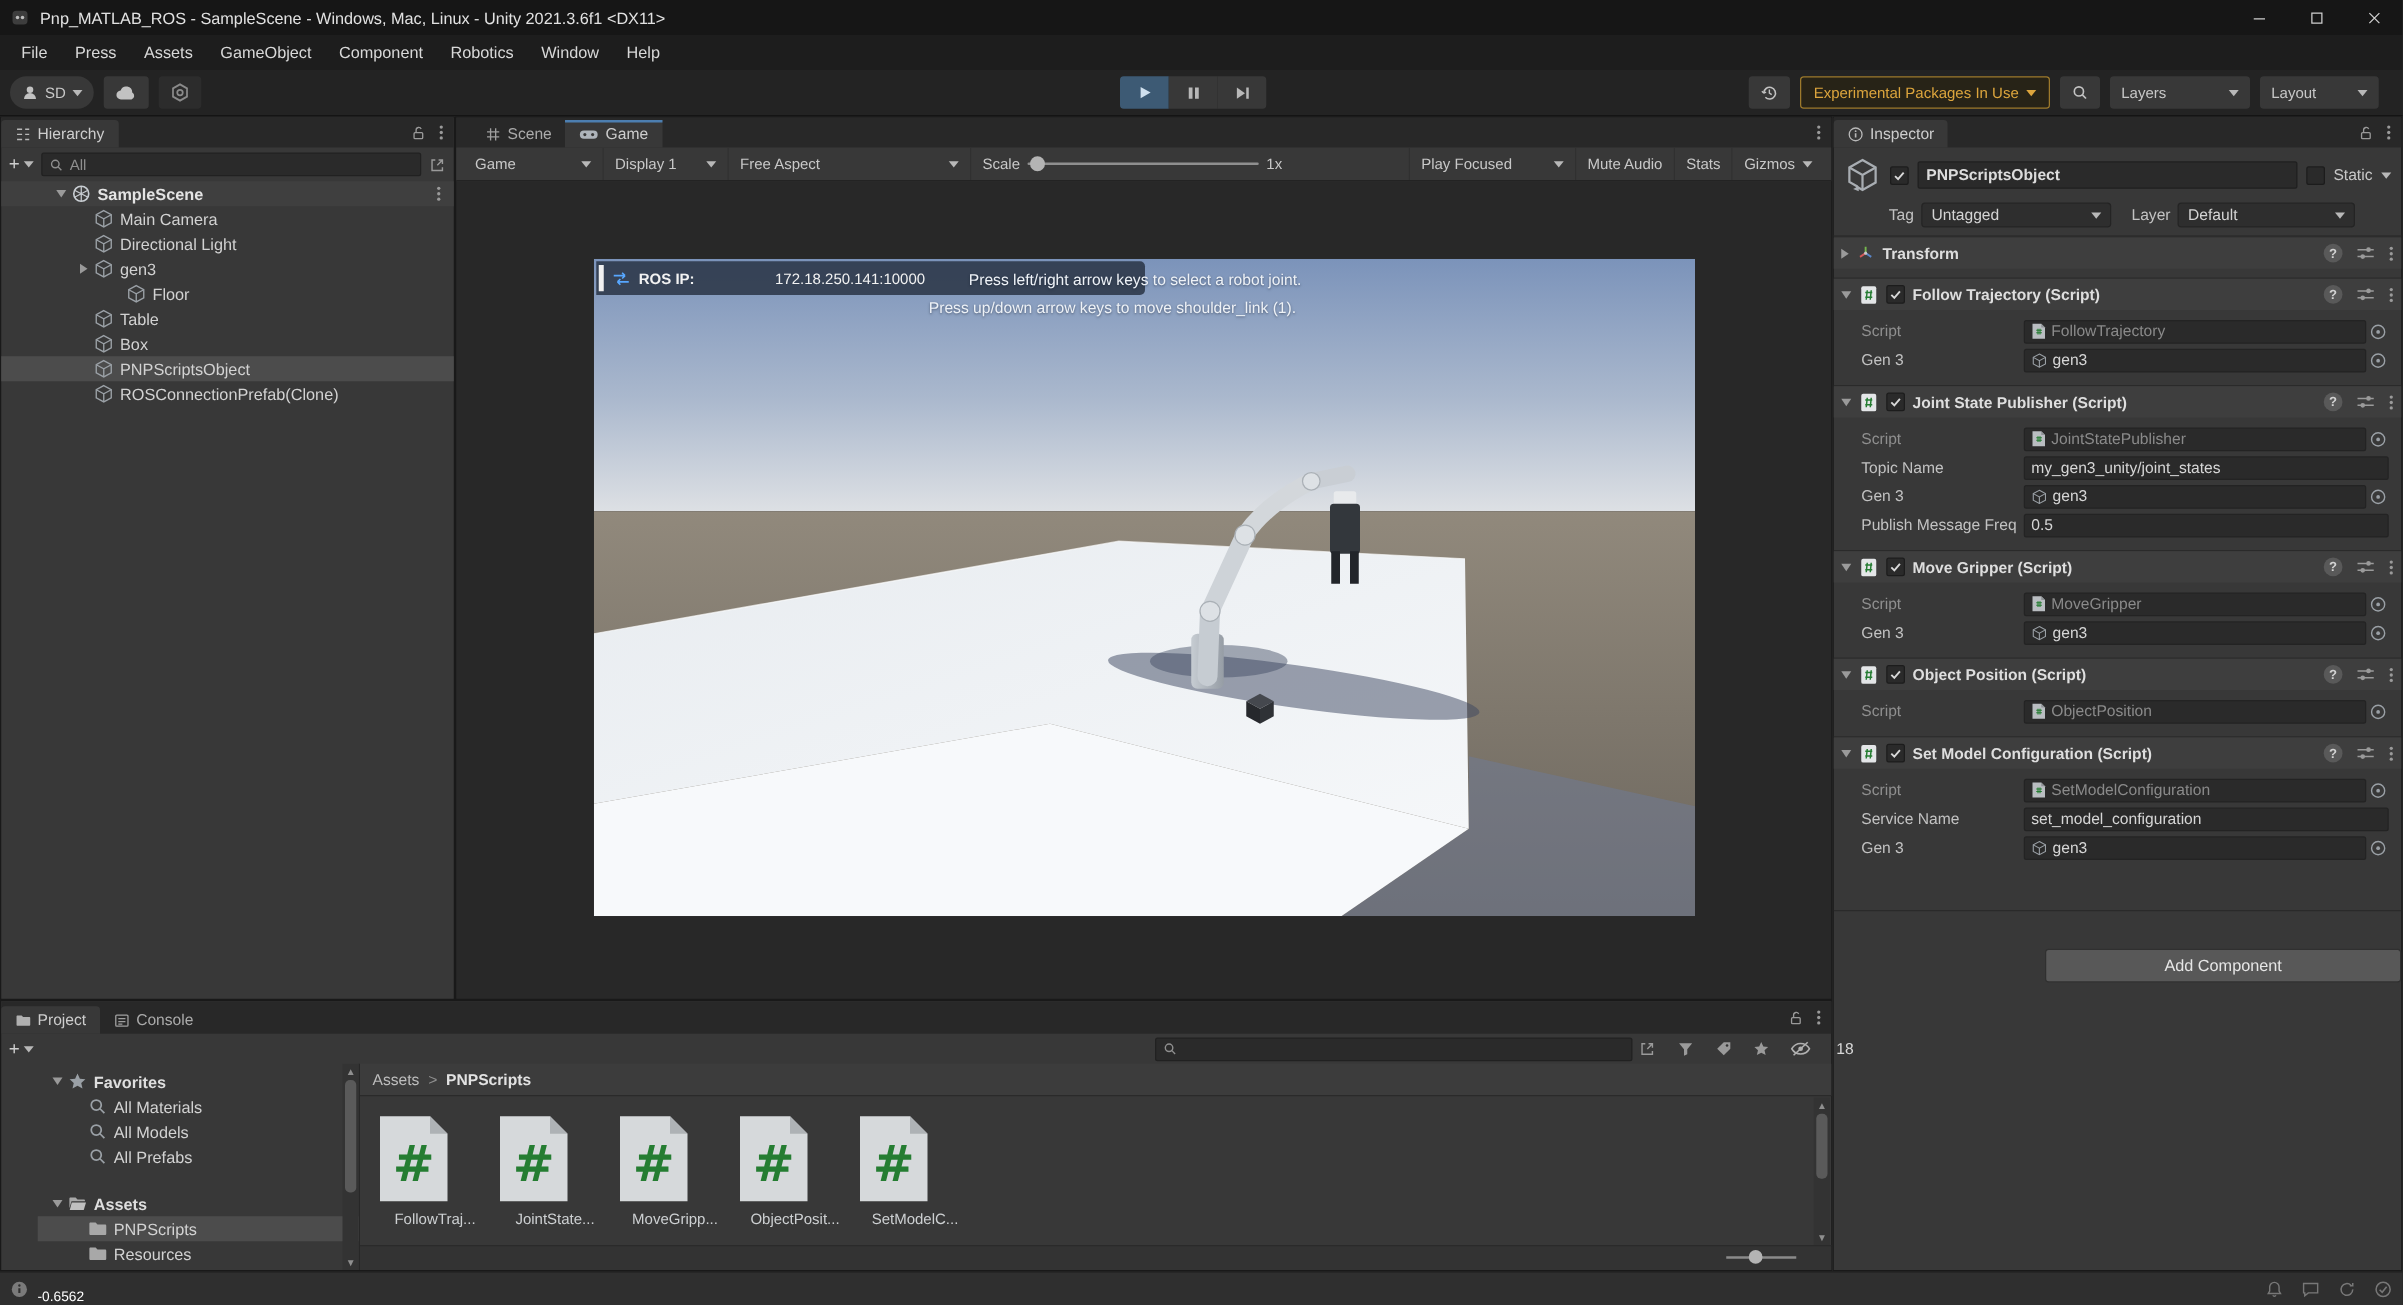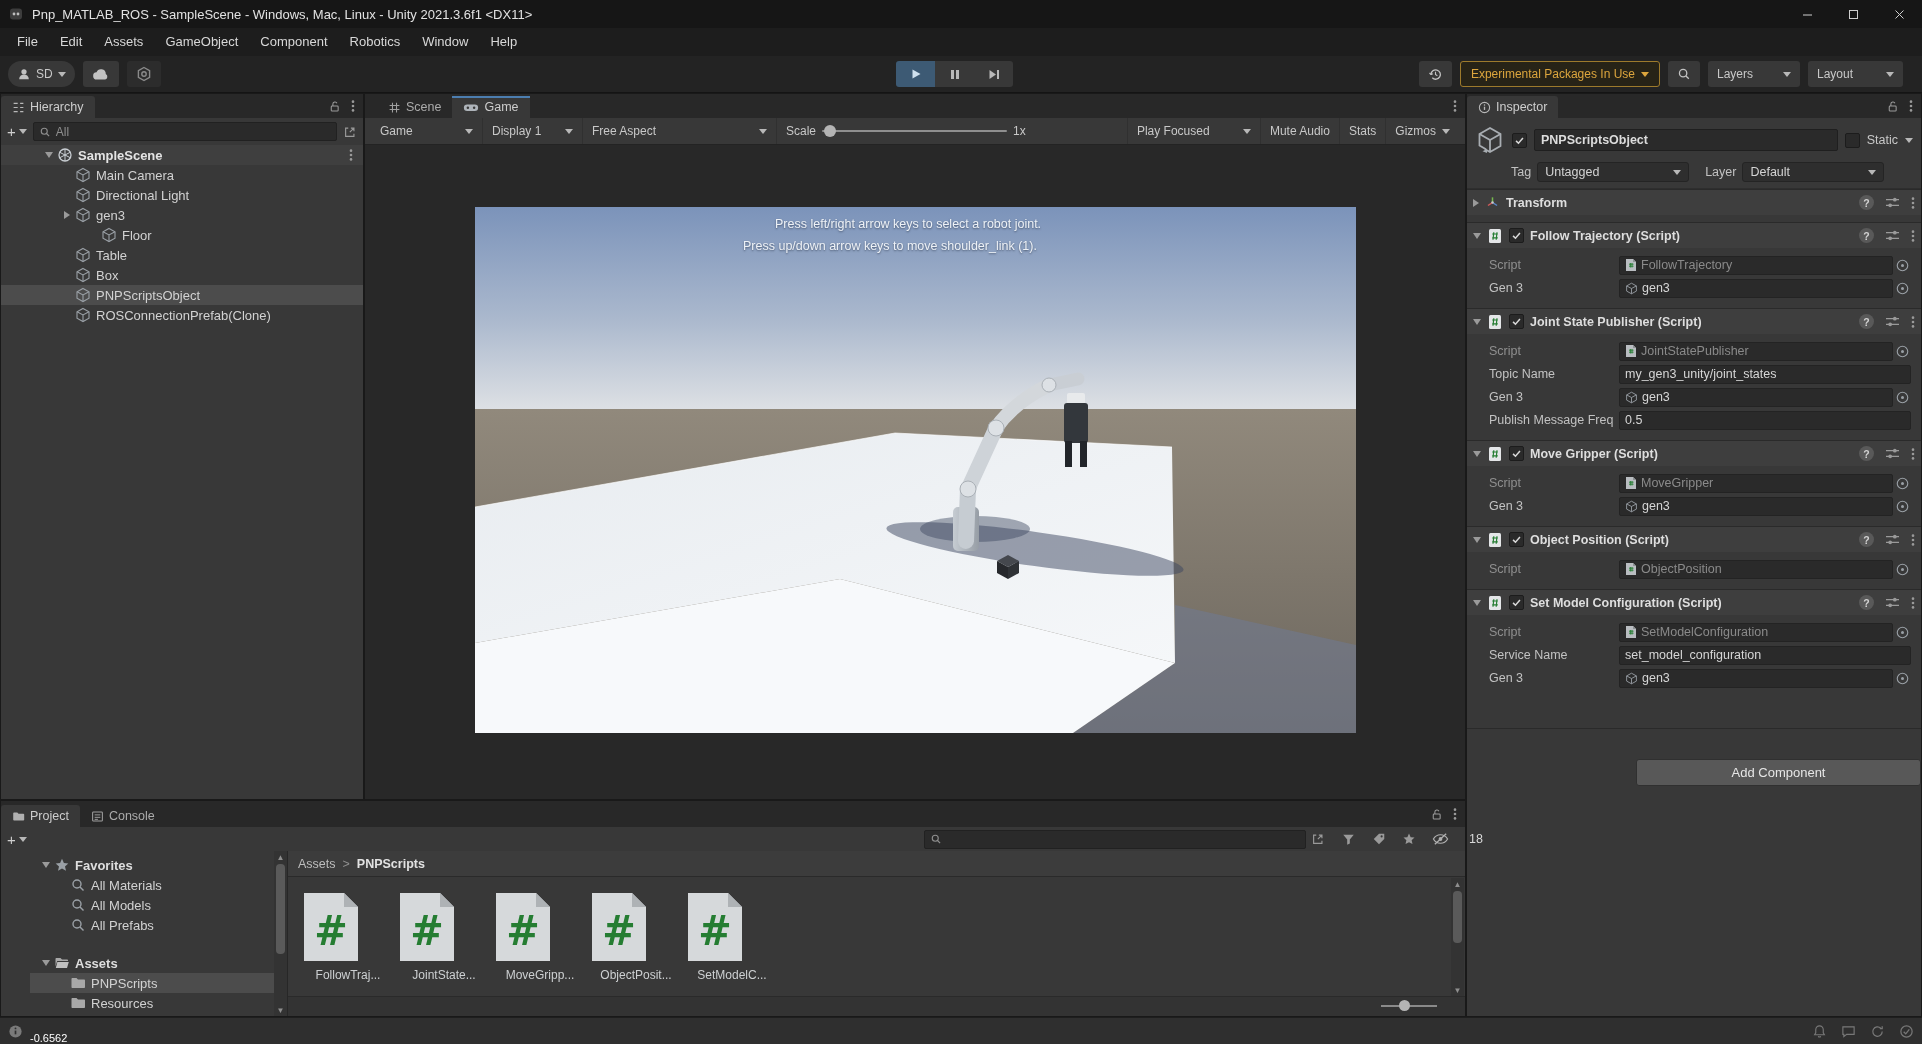--- a/index.html
+++ b/index.html
@@ -171,7 +171,7 @@
 
 <div id="menubar">
     <span class="menu-item">File</span>
-    <span class="menu-item">Edit</span>
+    <span class="menu-item">Press</span>
     <span class="menu-item">Assets</span>
     <span class="menu-item">GameObject</span>
     <span class="menu-item">Component</span>

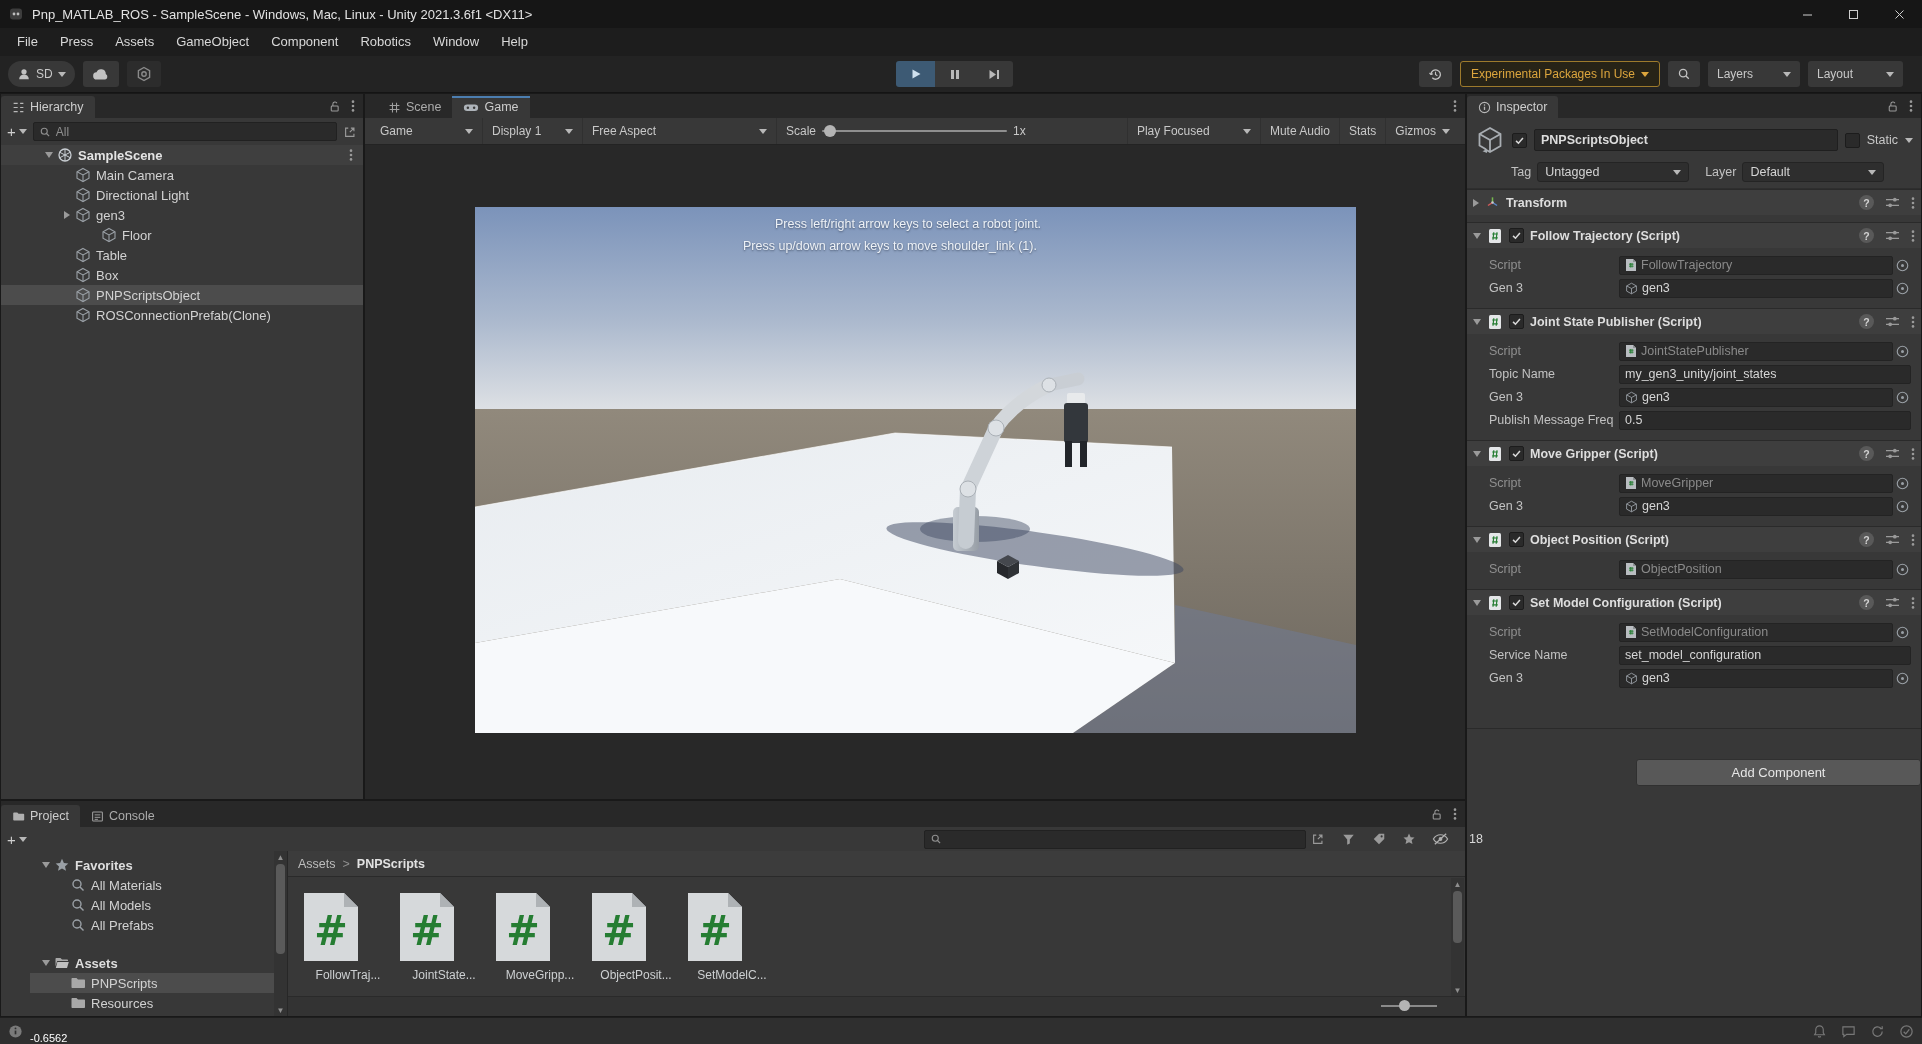--- a/index.html
+++ b/index.html
@@ -241,7 +241,7 @@
           <path d="m10.2 10.2 3.3 3.3" stroke="#c2c2c2" stroke-width="1.5"></path>
         </svg>
     </div>
-    <div class="tb-btn" style="width:92px;">
+    <div class="tb-btn" style="width:112px;">
       <span>Layers</span>
       <span class="caret" style="margin-left:auto;"></span>
     </div>

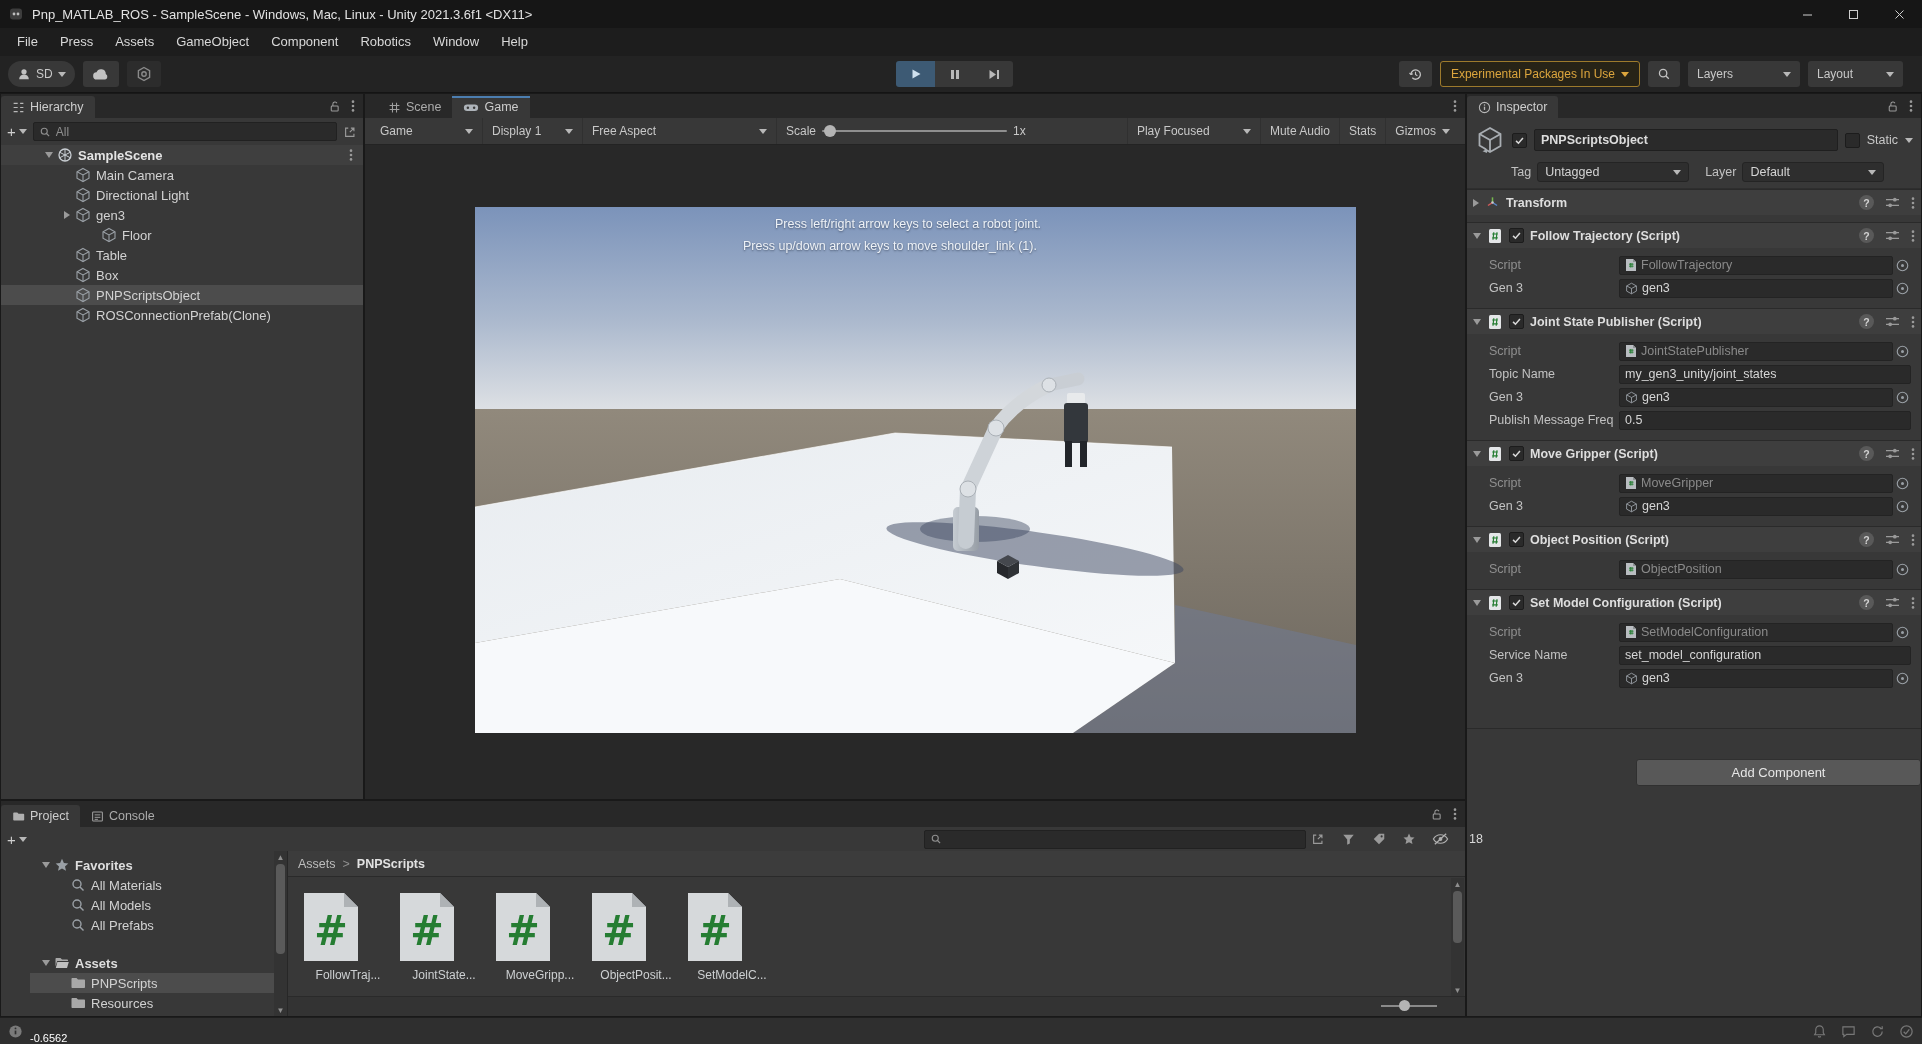--- a/index.html
+++ b/index.html
@@ -482,6 +482,15 @@
         <polygon points="533,360 544,354 544,366 533,372" fill="#2f3236"></polygon>
       </g>
     </svg>
+    <div id="ros-banner">
+      <div class="bar"></div>
+      <svg width="16" height="14" viewBox="0 0 16 14">
+          <path d="M2 4.5h9M11 4.5 8.7 2.2M11 4.5 8.7 6.8" fill="none" stroke="#57a7ff" stroke-width="1.3"></path>
+          <path d="M14 9.5H5M5 9.5l2.3-2.3M5 9.5l2.3 2.3" fill="none" stroke="#57a7ff" stroke-width="1.3"></path>
+        </svg>
+      <span class="lbl">ROS IP:</span>
+      <span class="val">172.18.250.141:10000</span>
+    </div>
     <div class="hint" style="left:300px; top:10px;">Press left/right arrow keys to select a robot joint.</div>
     <div class="hint" style="left:268px; top:32px;">Press up/down arrow keys to move shoulder_link (1).</div>
   </div>

